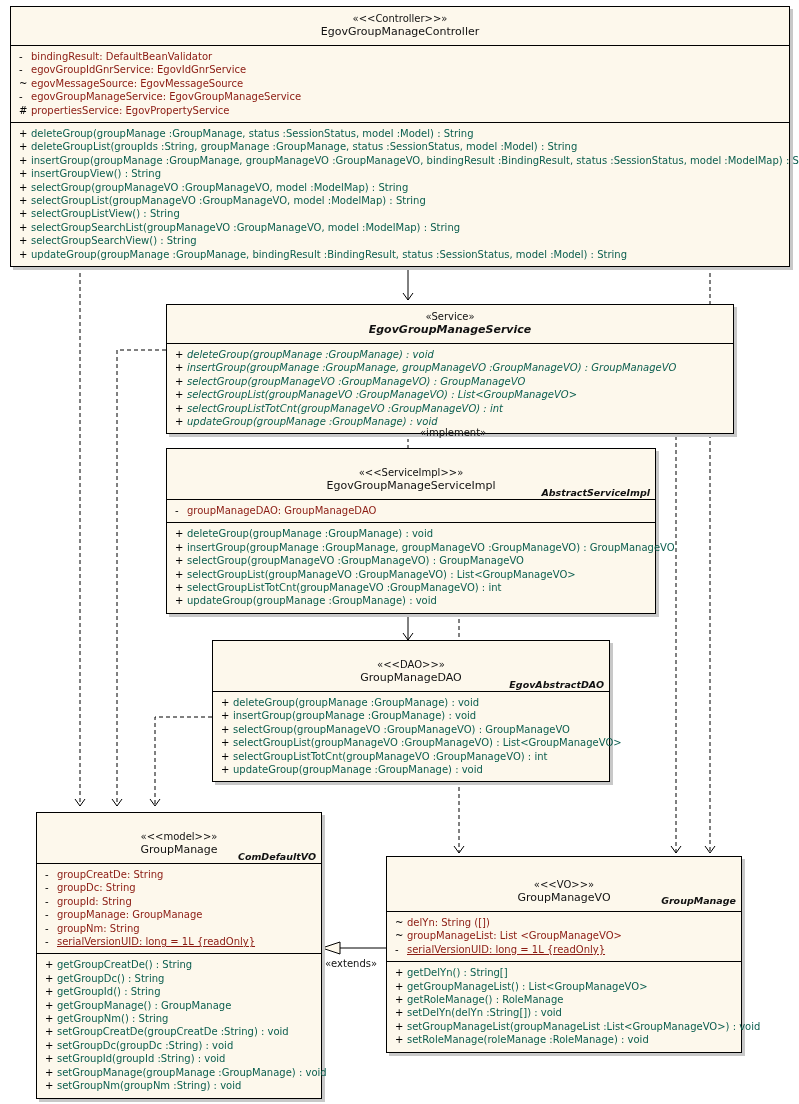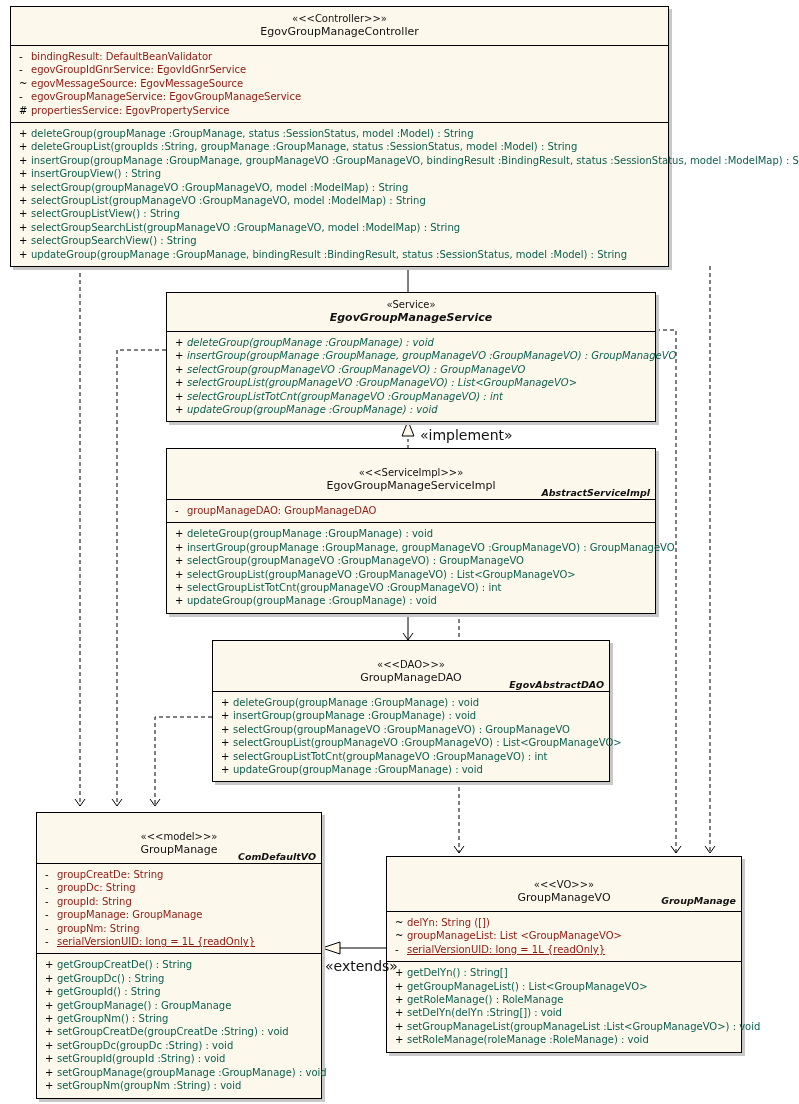--- a/index.html
+++ b/index.html
@@ -108,7 +108,7 @@
     </g>
   </svg>
 
-  <div class="uml-class" style="left:10px; top:6px; width:659px;">
+  <div class="uml-class" style="left:10px; top:6px; width:780px;">
     <div class="hdr">
       <div class="parent"></div>
       <div class="stereo">«&lt;&lt;Controller&gt;&gt;»</div>

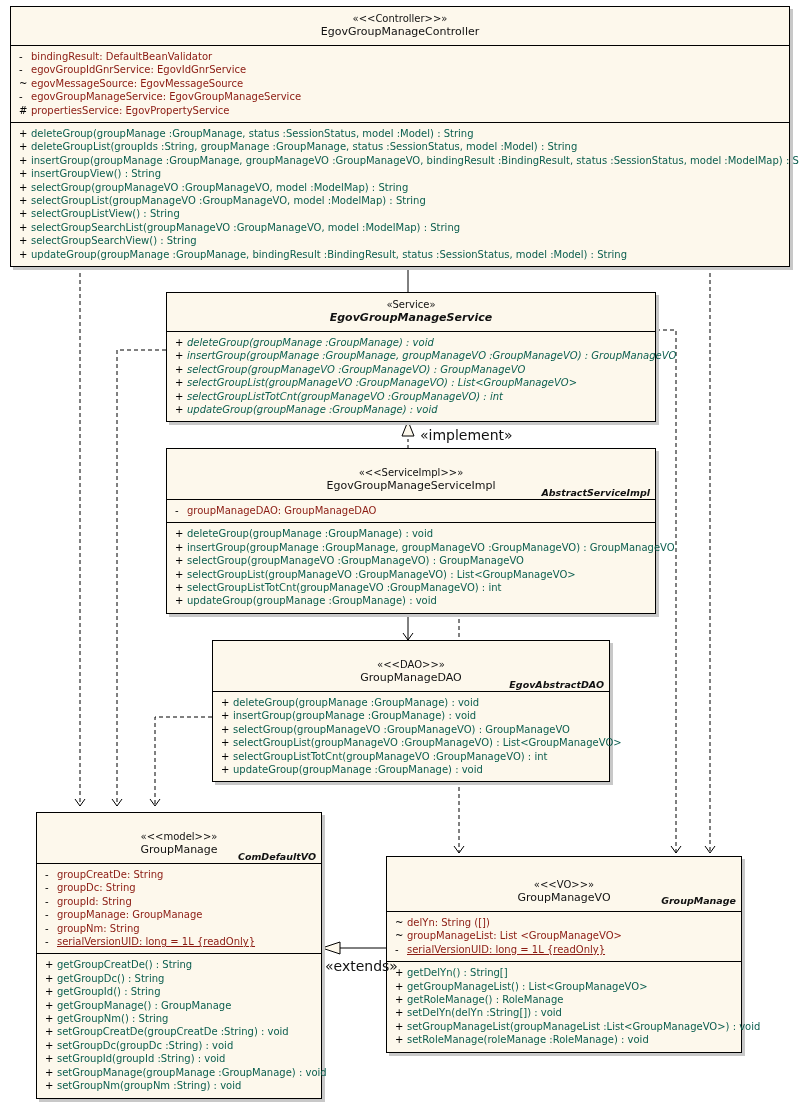--- a/index.html
+++ b/index.html
@@ -135,7 +135,7 @@
     </div>
   </div>
 
-  <div class="uml-class ital-rows" style="left:166px; top:292px; width:490px;">
+  <div class="uml-class ital-rows" style="left:166px; top:304px; width:568px;">
     <div class="hdr">
       <div class="parent"></div>
       <div class="stereo">«Service»</div>

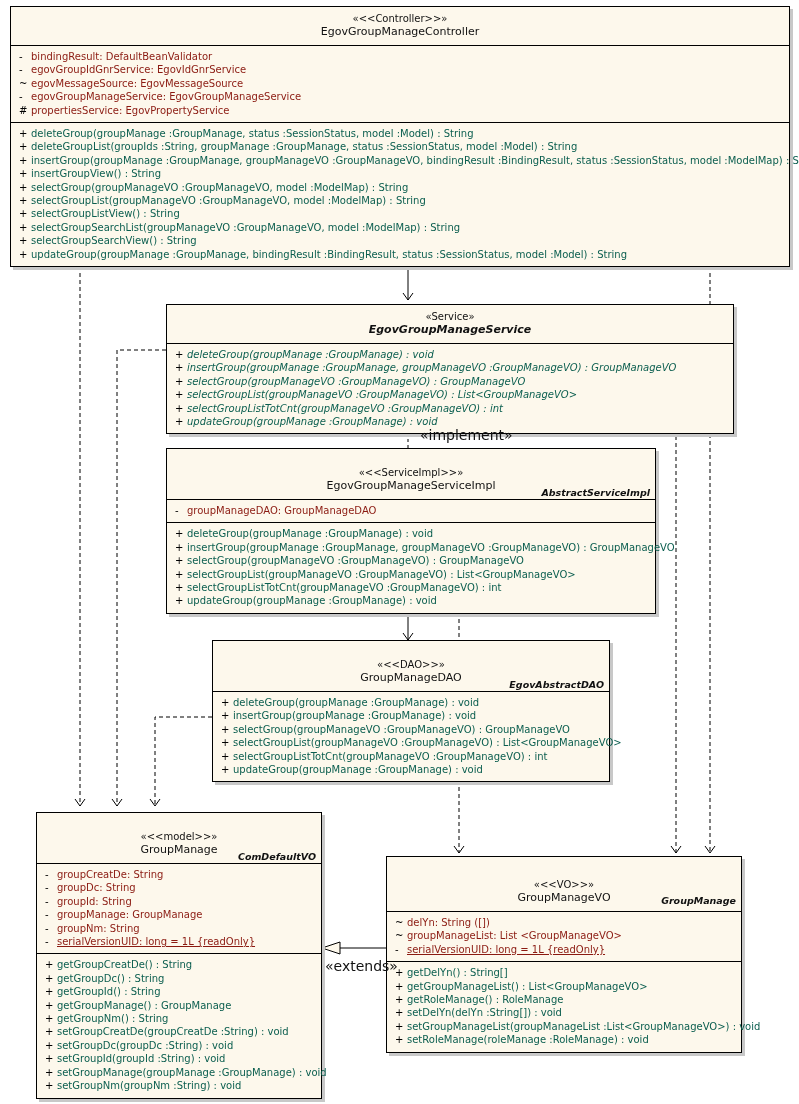--- a/index.html
+++ b/index.html
@@ -46,7 +46,7 @@
   .txt.ul { text-decoration: underline; }
   .ital-rows .row .txt { font-style: italic; }
   .edge-label {
-    position:absolute; font-size:14px; color:#111; background:transparent;
+    position:absolute; font-size:10px; color:#111; background:transparent;
     white-space:nowrap;
   }
 </style>

